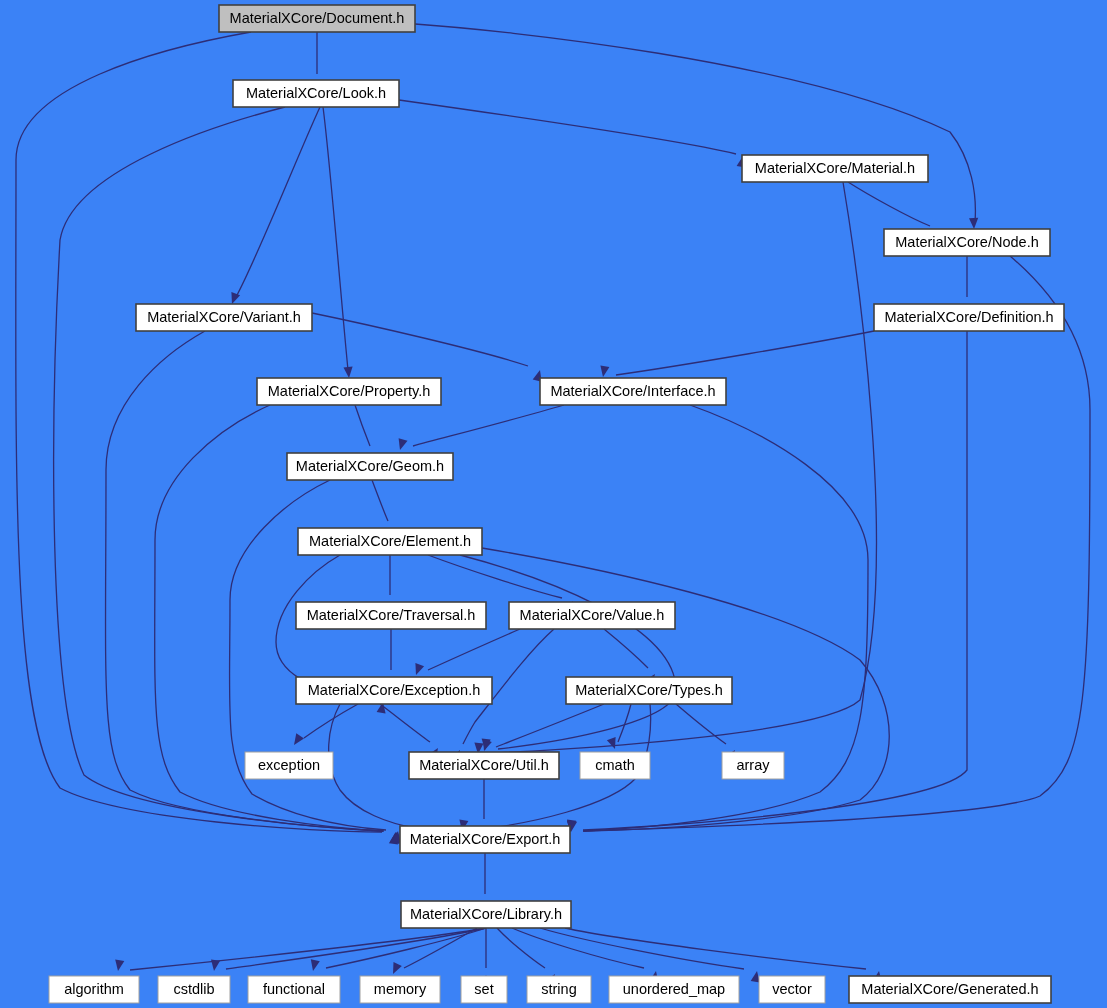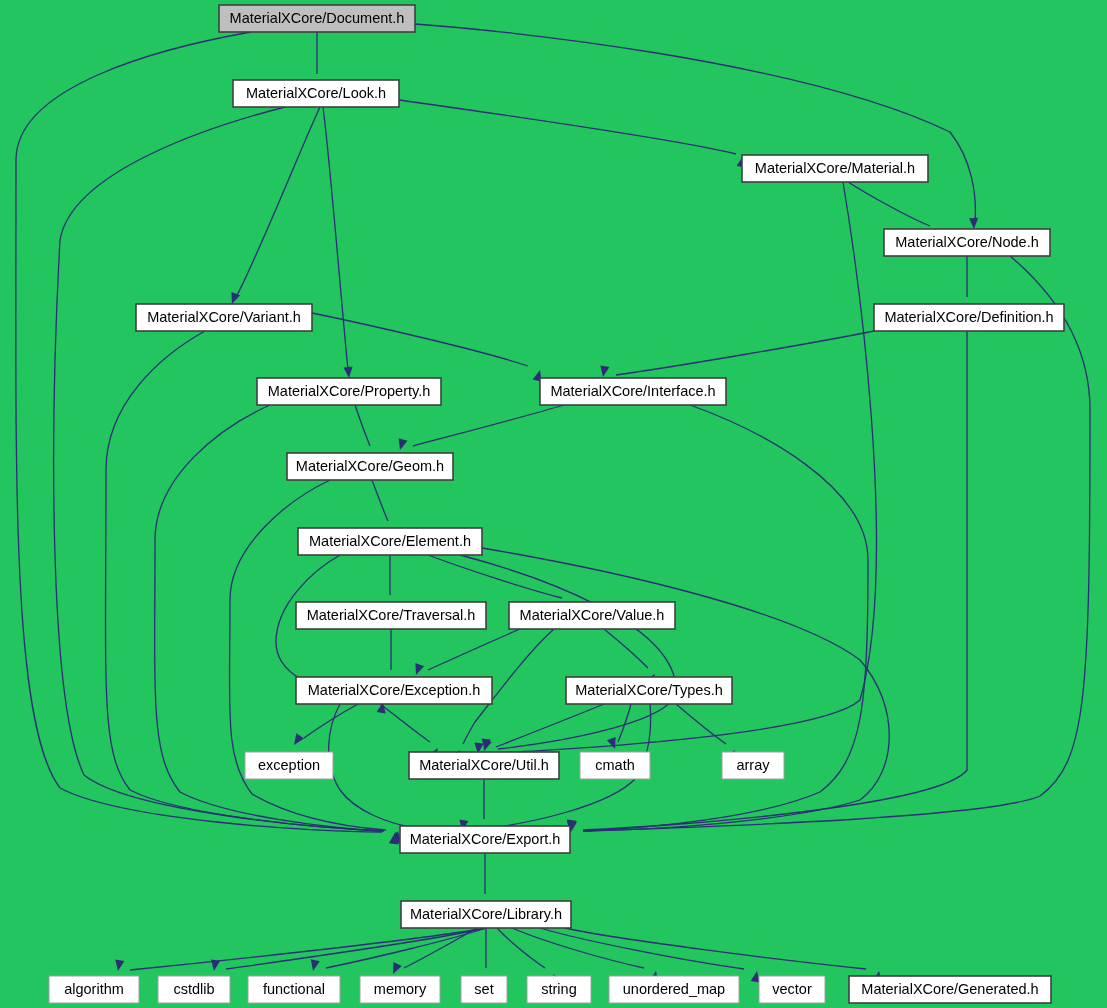--- a/index.html
+++ b/index.html
@@ -11,7 +11,7 @@
     position: relative;
     width: 1107px;
     height: 1008px;
-    background: #22c55e;
+    background: #3b82f6;
     font-family: "Liberation Sans", sans-serif;
     overflow: hidden;
   }

